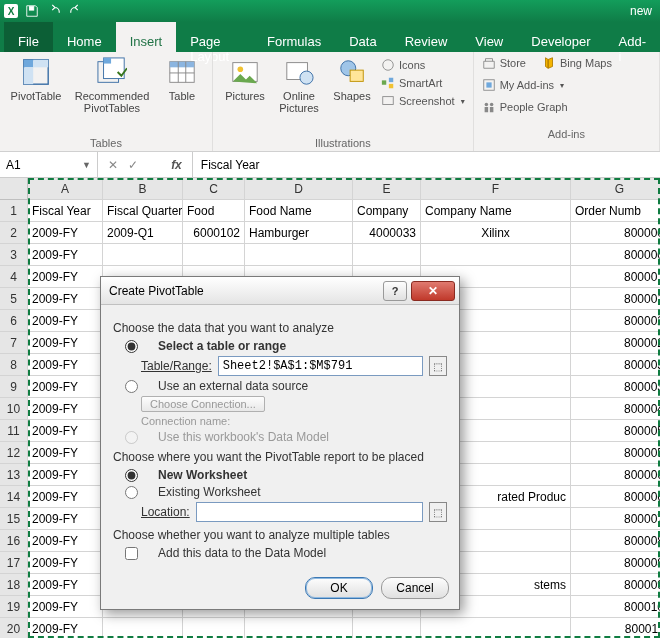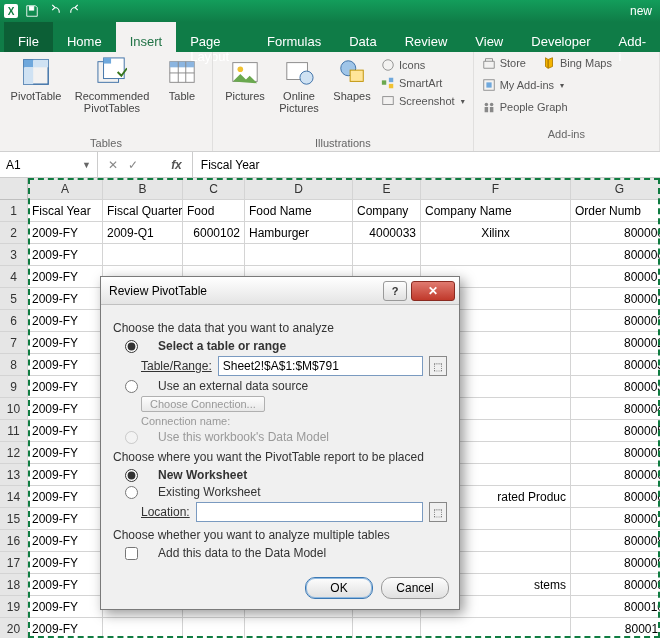--- a/index.html
+++ b/index.html
@@ -434,7 +434,7 @@
 
 <div class="modal">
   <div class="modal-titlebar">
-    <span>Review PivotTable</span>
+    <span>Create PivotTable</span>
     <span class="spacer"></span>
     <span class="modal-help">?</span>
     <span class="modal-close">✕</span>

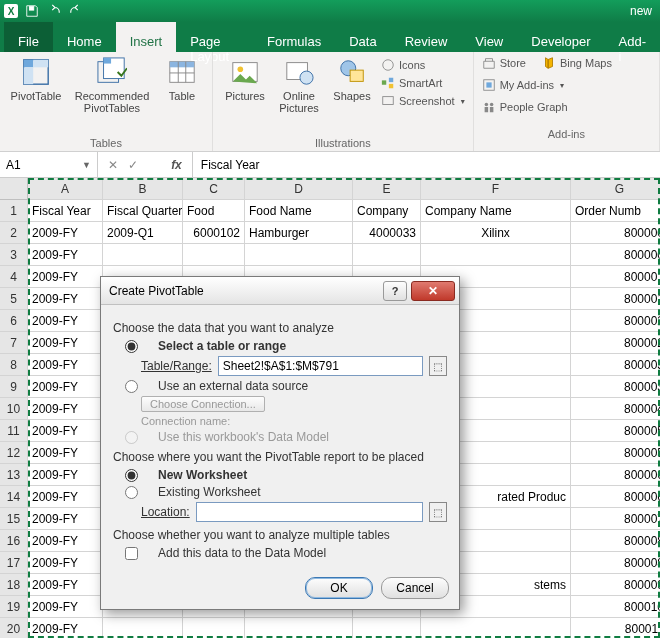--- a/index.html
+++ b/index.html
@@ -63,7 +63,7 @@
   .opt-row.disabled { color:#999;}
   .opt-sub { margin-left:28px; display:flex; align-items:center; gap:6px; margin-bottom:3px;}
   .opt-sub.disabled, .opt-sub.disabled input, .opt-sub.disabled button { color:#999;}
-  .txt-input { flex:1; height:20px; border:1px solid #7a9ac0; padding:0 4px; font-size:12px; background:#fff;}
+  .txt-input { flex:1; height:20px; border:1px solid #7a9ac0; padding:0 4px; font-size:12px; background:#fff;font-family:Liberation Mono, monospace;}
   .range-pick { width:18px; height:20px; border:1px solid #888; background:#f0f0f0; font-size:10px; display:flex; align-items:center; justify-content:center;}
   .dlg-btns { display:flex; justify-content:flex-end; gap:8px; padding:6px 10px 10px 0;}
   .dlg-btns button { width:68px; height:22px; font-size:12px; background:linear-gradient(#fdfdfd,#e0e0e0); border:1px solid #999; border-radius:10px;}

